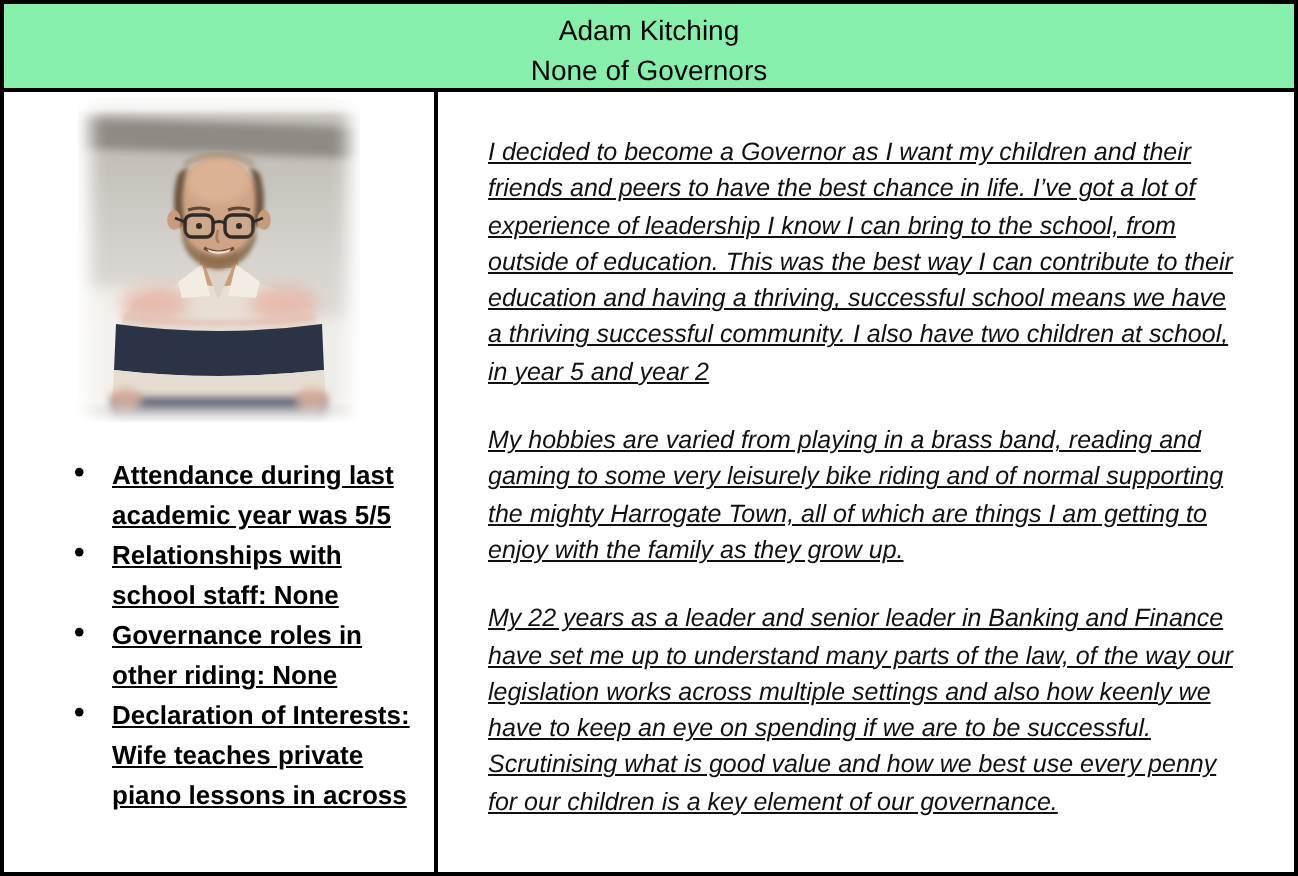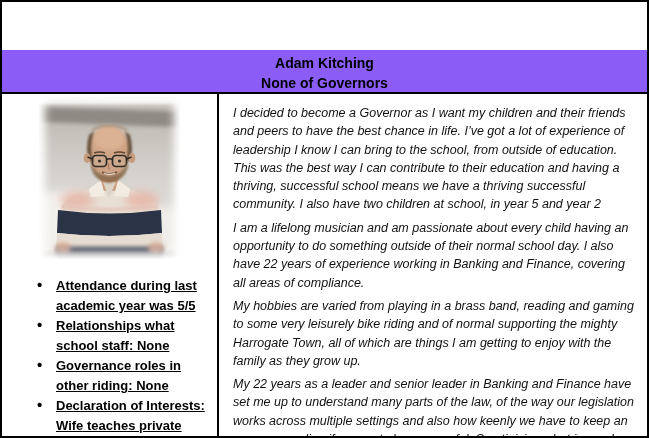--- a/index.html
+++ b/index.html
@@ -13,11 +13,10 @@
   }
   .header {
     height:44px; box-sizing:border-box; flex:0 0 44px;
-    background:#8b5cf6;
+    background:#86efac;
     border-bottom:2px solid #000;
-    text-align:center; font-weight:bold; font-size:14px; line-height:20px;
+    text-align:center; font-weight:normal; font-size:14px; line-height:20px;
     padding-top:3px;
-    margin-top:48px;
   }
   .body-row { flex:1; display:flex; min-height:0; }
   .left-cell {

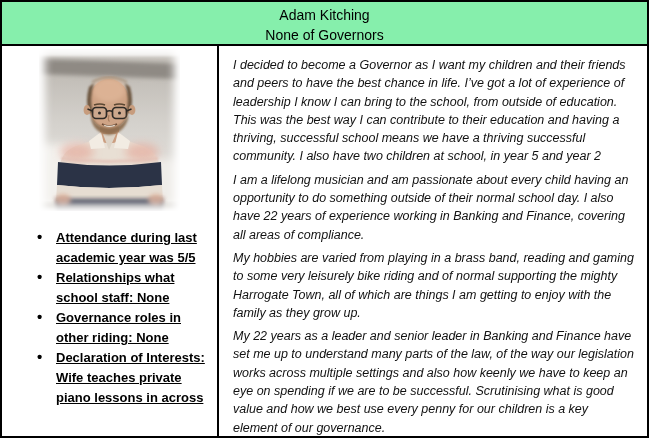--- a/index.html
+++ b/index.html
@@ -30,7 +30,7 @@
     font-style:italic; font-size:12.5px; line-height:18.3px;
     overflow:hidden; color:#111;
   }
-  .right-cell p { margin:5px; }
+  .right-cell p { margin:16px;text-decoration:underline; }
 
   .photo {
     width:141px; height:162px; margin:3px auto 0; position:relative;

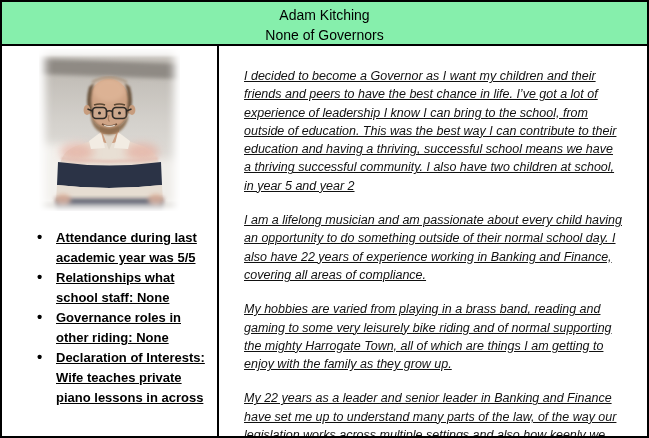--- a/index.html
+++ b/index.html
@@ -152,7 +152,6 @@
 
     <div class="right-cell">
       <p>I decided to become a Governor as I want my children and their friends and peers to have the best chance in life. I’ve got a lot of experience of leadership I know I can bring to the school, from outside of education. This was the best way I can contribute to their education and having a thriving, successful school means we have a thriving successful community. I also have two children at school, in year 5 and year 2</p>
-      <p>I am a lifelong musician and am passionate about every child having an opportunity to do something outside of their normal school day. I also have 22 years of experience working in Banking and Finance, covering all areas of compliance.</p>
       <p>My hobbies are varied from playing in a brass band, reading and gaming to some very leisurely bike riding and of normal supporting the mighty Harrogate Town, all of which are things I am getting to enjoy with the family as they grow up.</p>
       <p>My 22 years as a leader and senior leader in Banking and Finance have set me up to understand many parts of the law, of the way our legislation works across multiple settings and also how keenly we have to keep an eye on spending if we are to be successful. Scrutinising what is good value and how we best use every penny for our children is a key element of our governance.</p>
     </div>

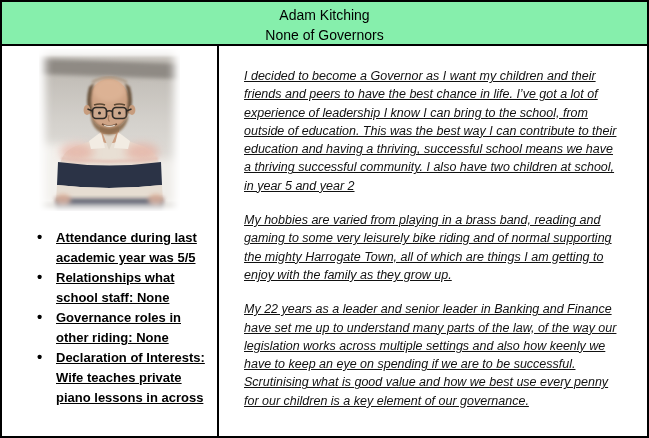--- a/index.html
+++ b/index.html
@@ -144,7 +144,7 @@
 
       <ul class="bullets">
         <li>Attendance during last academic year was 5/5</li>
-        <li>Relationships what school staff: None</li>
+        <li>Relationships with school staff: None</li>
         <li>Governance roles in other riding: None</li>
         <li>Declaration of Interests: Wife teaches private piano lessons in across</li>
       </ul>

